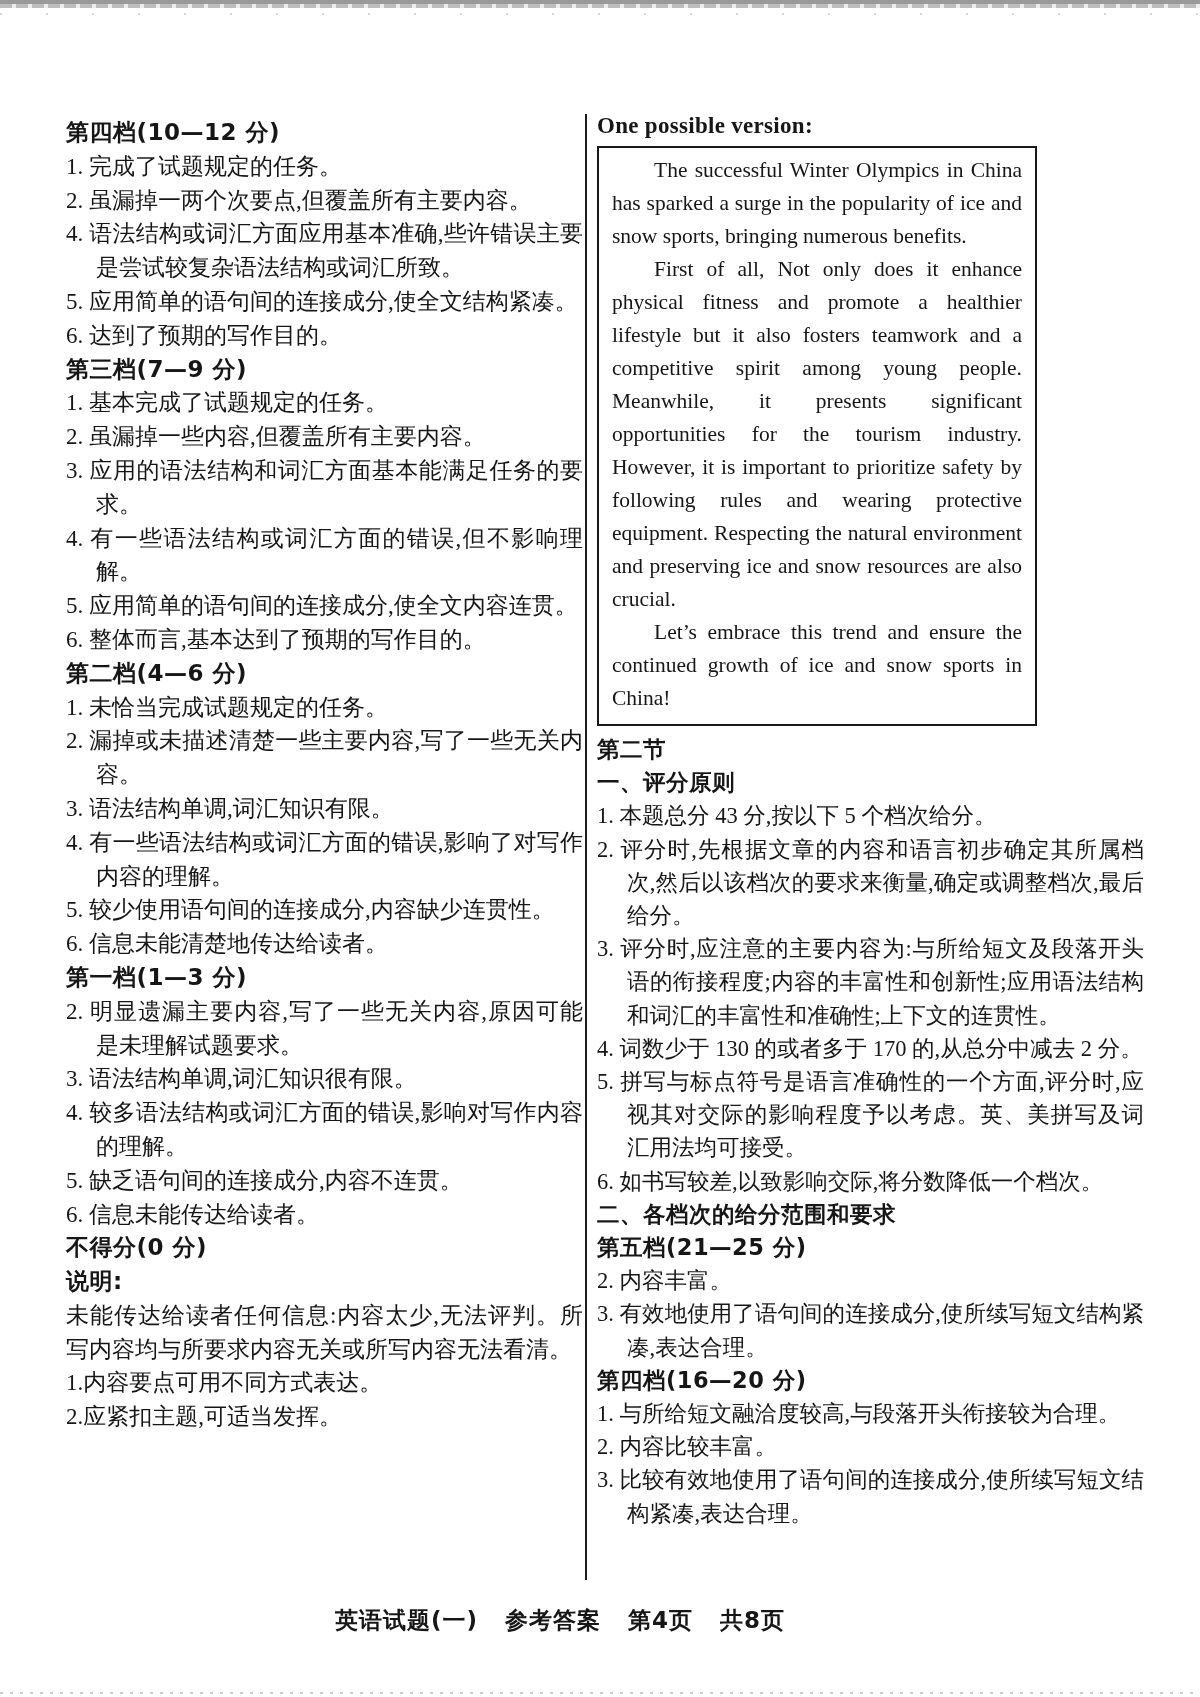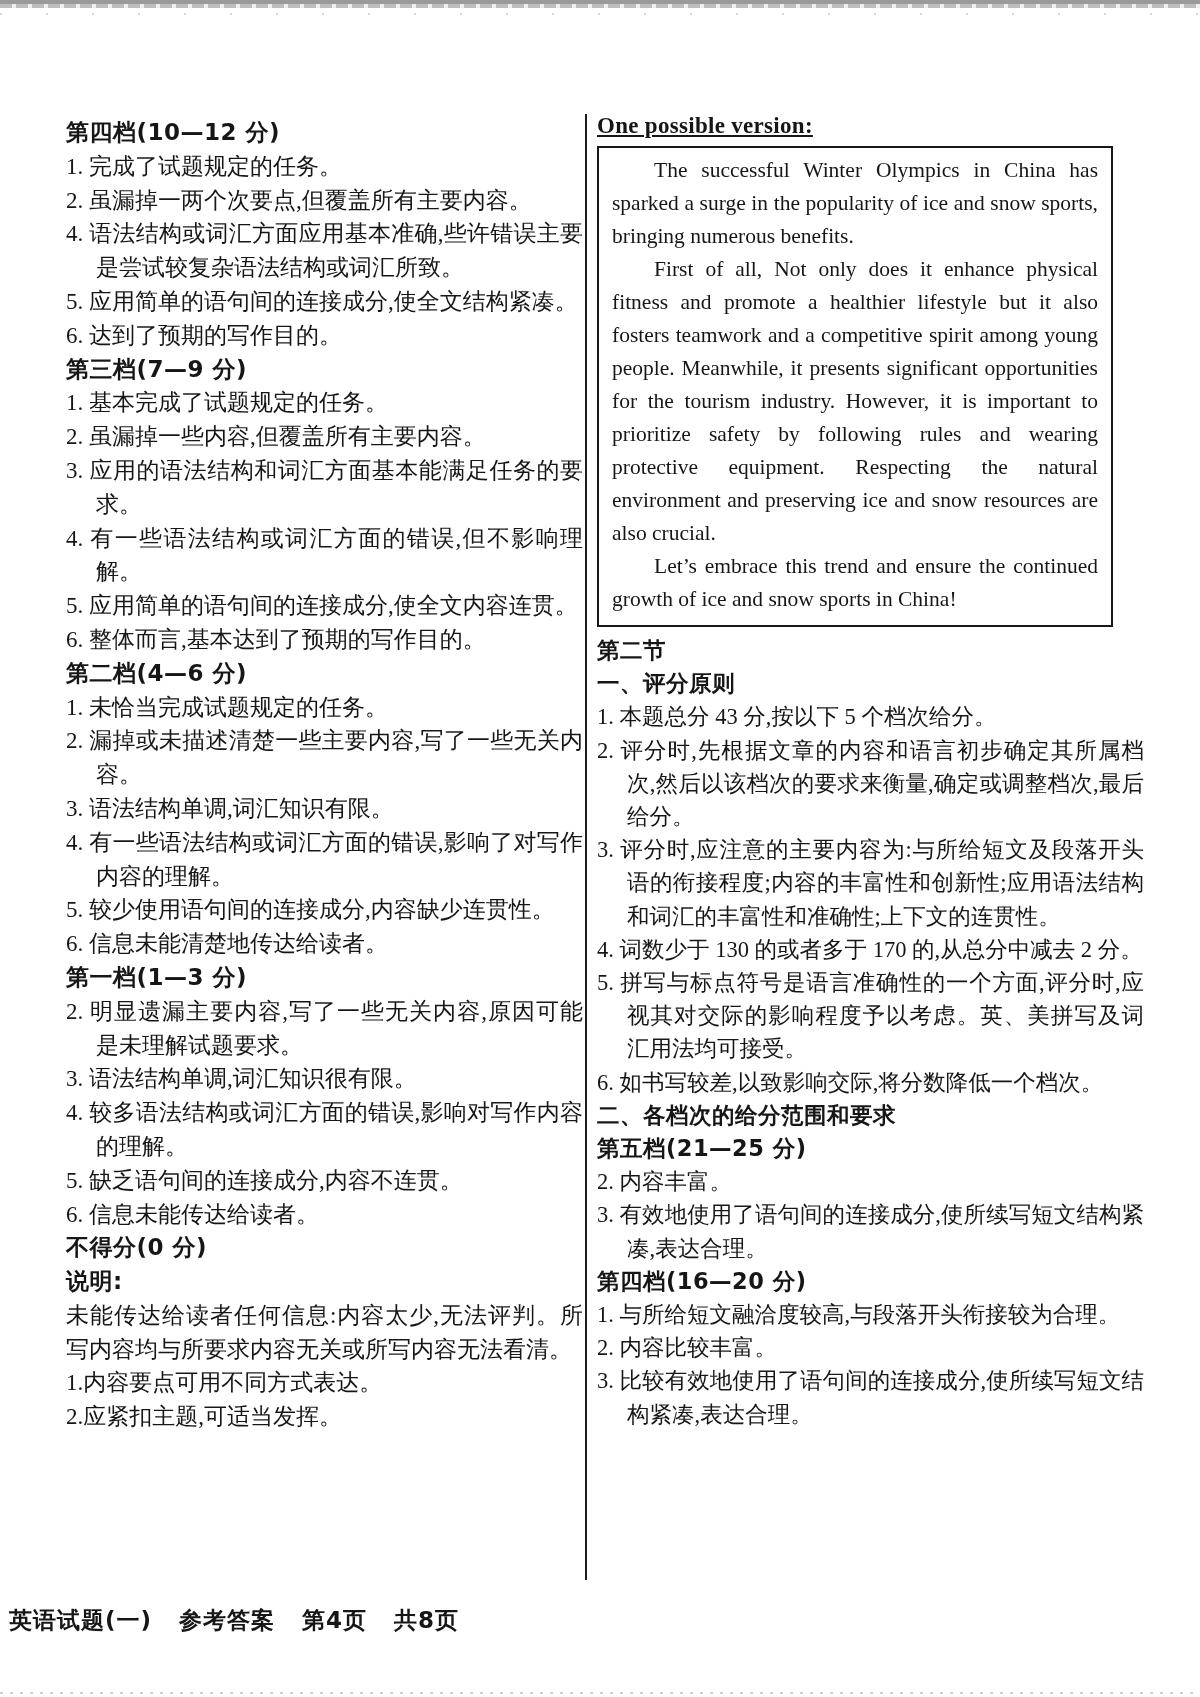--- a/index.html
+++ b/index.html
@@ -53,7 +53,6 @@
     font-size:23px;line-height:33px;
     font-family:"Liberation Serif","DejaVu Serif",serif;
     letter-spacing:.3px;
-    text-decoration:underline;
   }
   .essay-box{
     box-sizing:border-box;

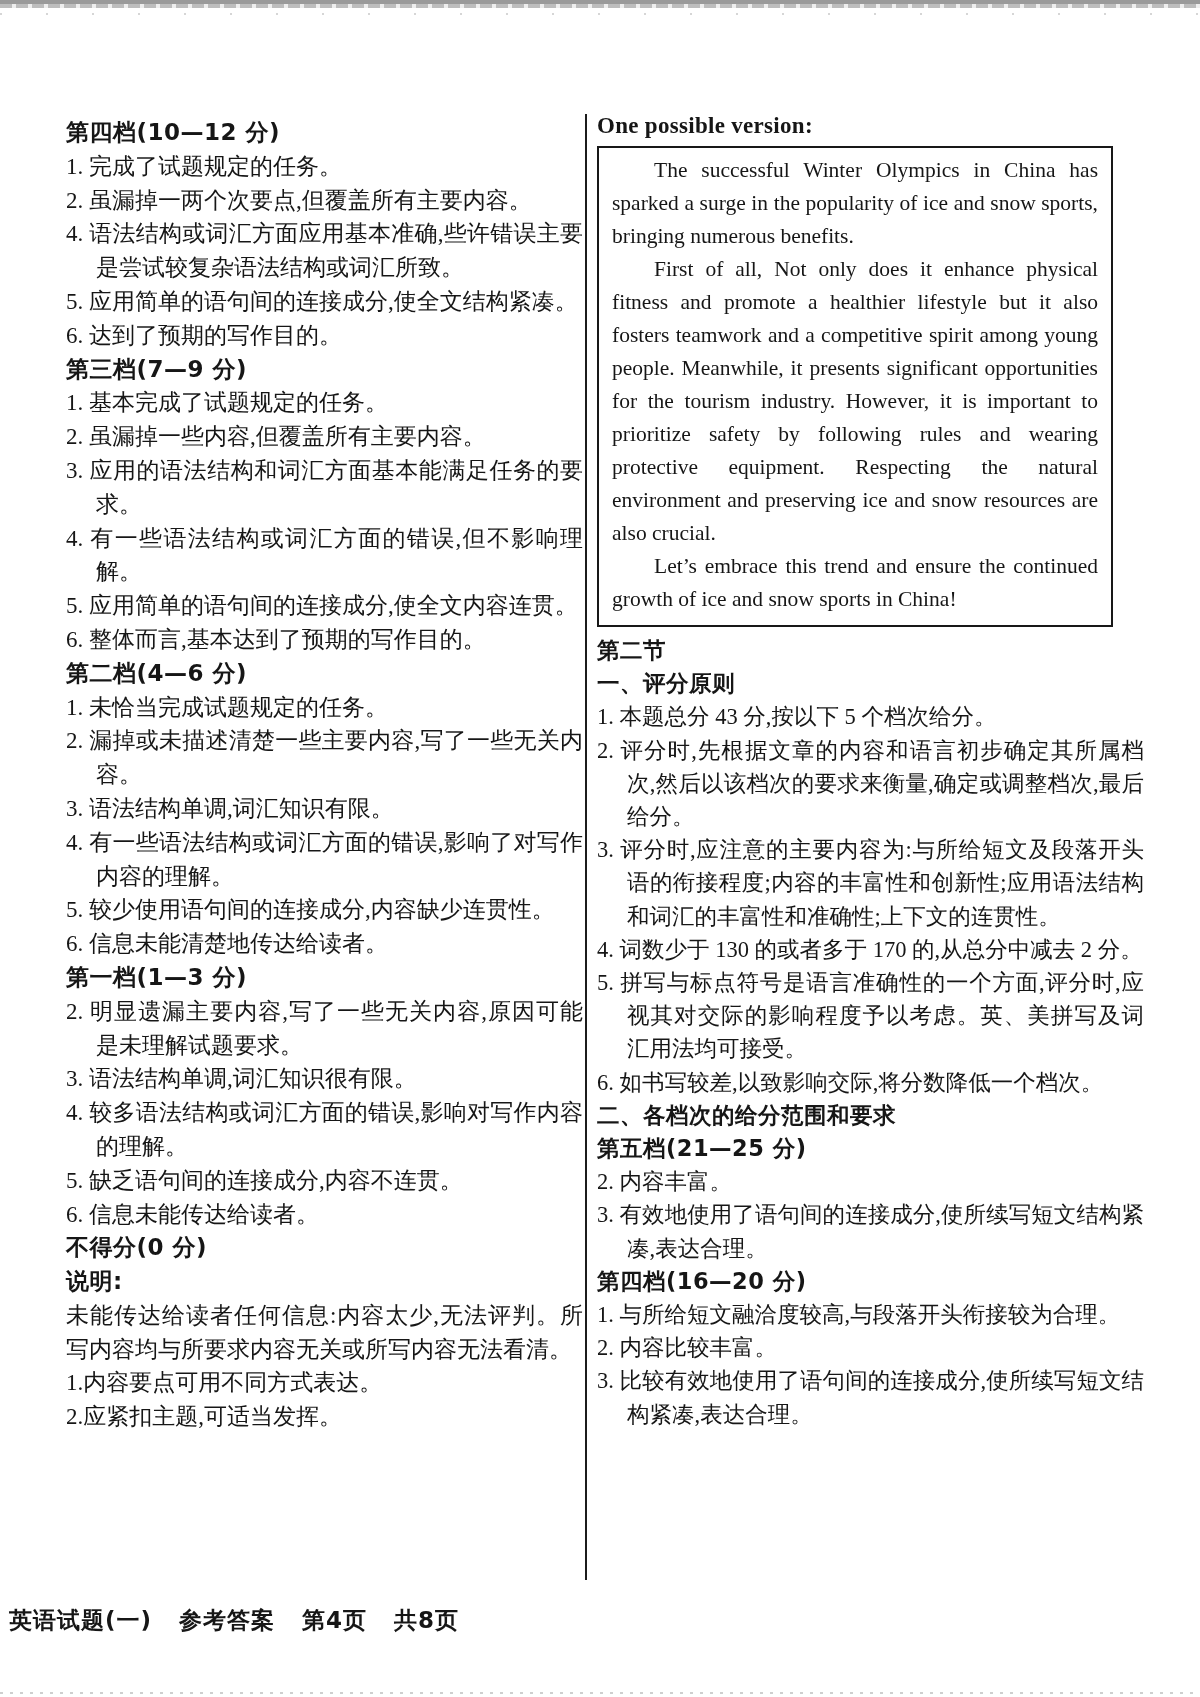--- a/index.html
+++ b/index.html
@@ -56,7 +56,7 @@
   }
   .essay-box{
     box-sizing:border-box;
-    width:516px;
+    width:440px;
     margin-top:4px;
     border:2.2px solid #181818;
     padding:6px 13px 9px 13px;

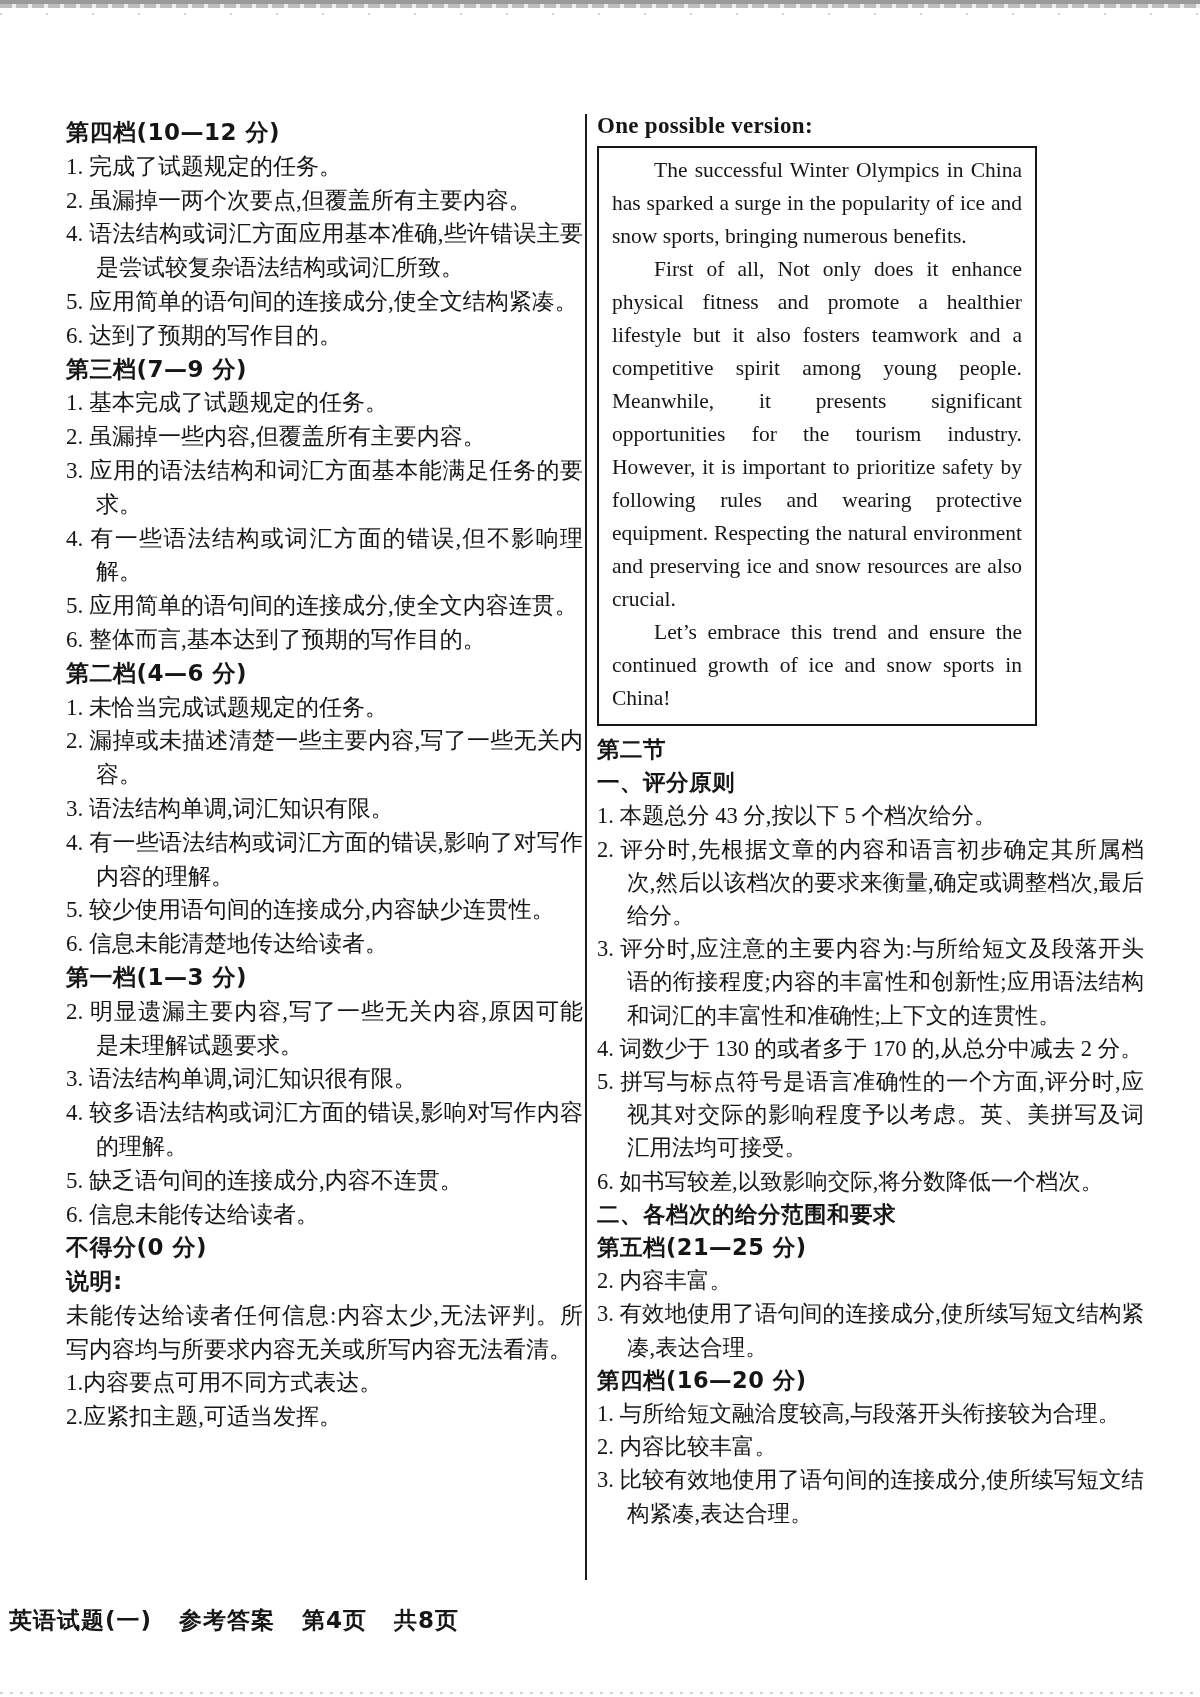--- a/index.html
+++ b/index.html
@@ -71,6 +71,7 @@
   .right-blocks{margin-top:7px;}
   .footer{
     position:absolute;top:1601px;left:0;width:1120px;
+    text-align:center;
     font-weight:700;
     font-size:23px;
     letter-spacing:1px;

